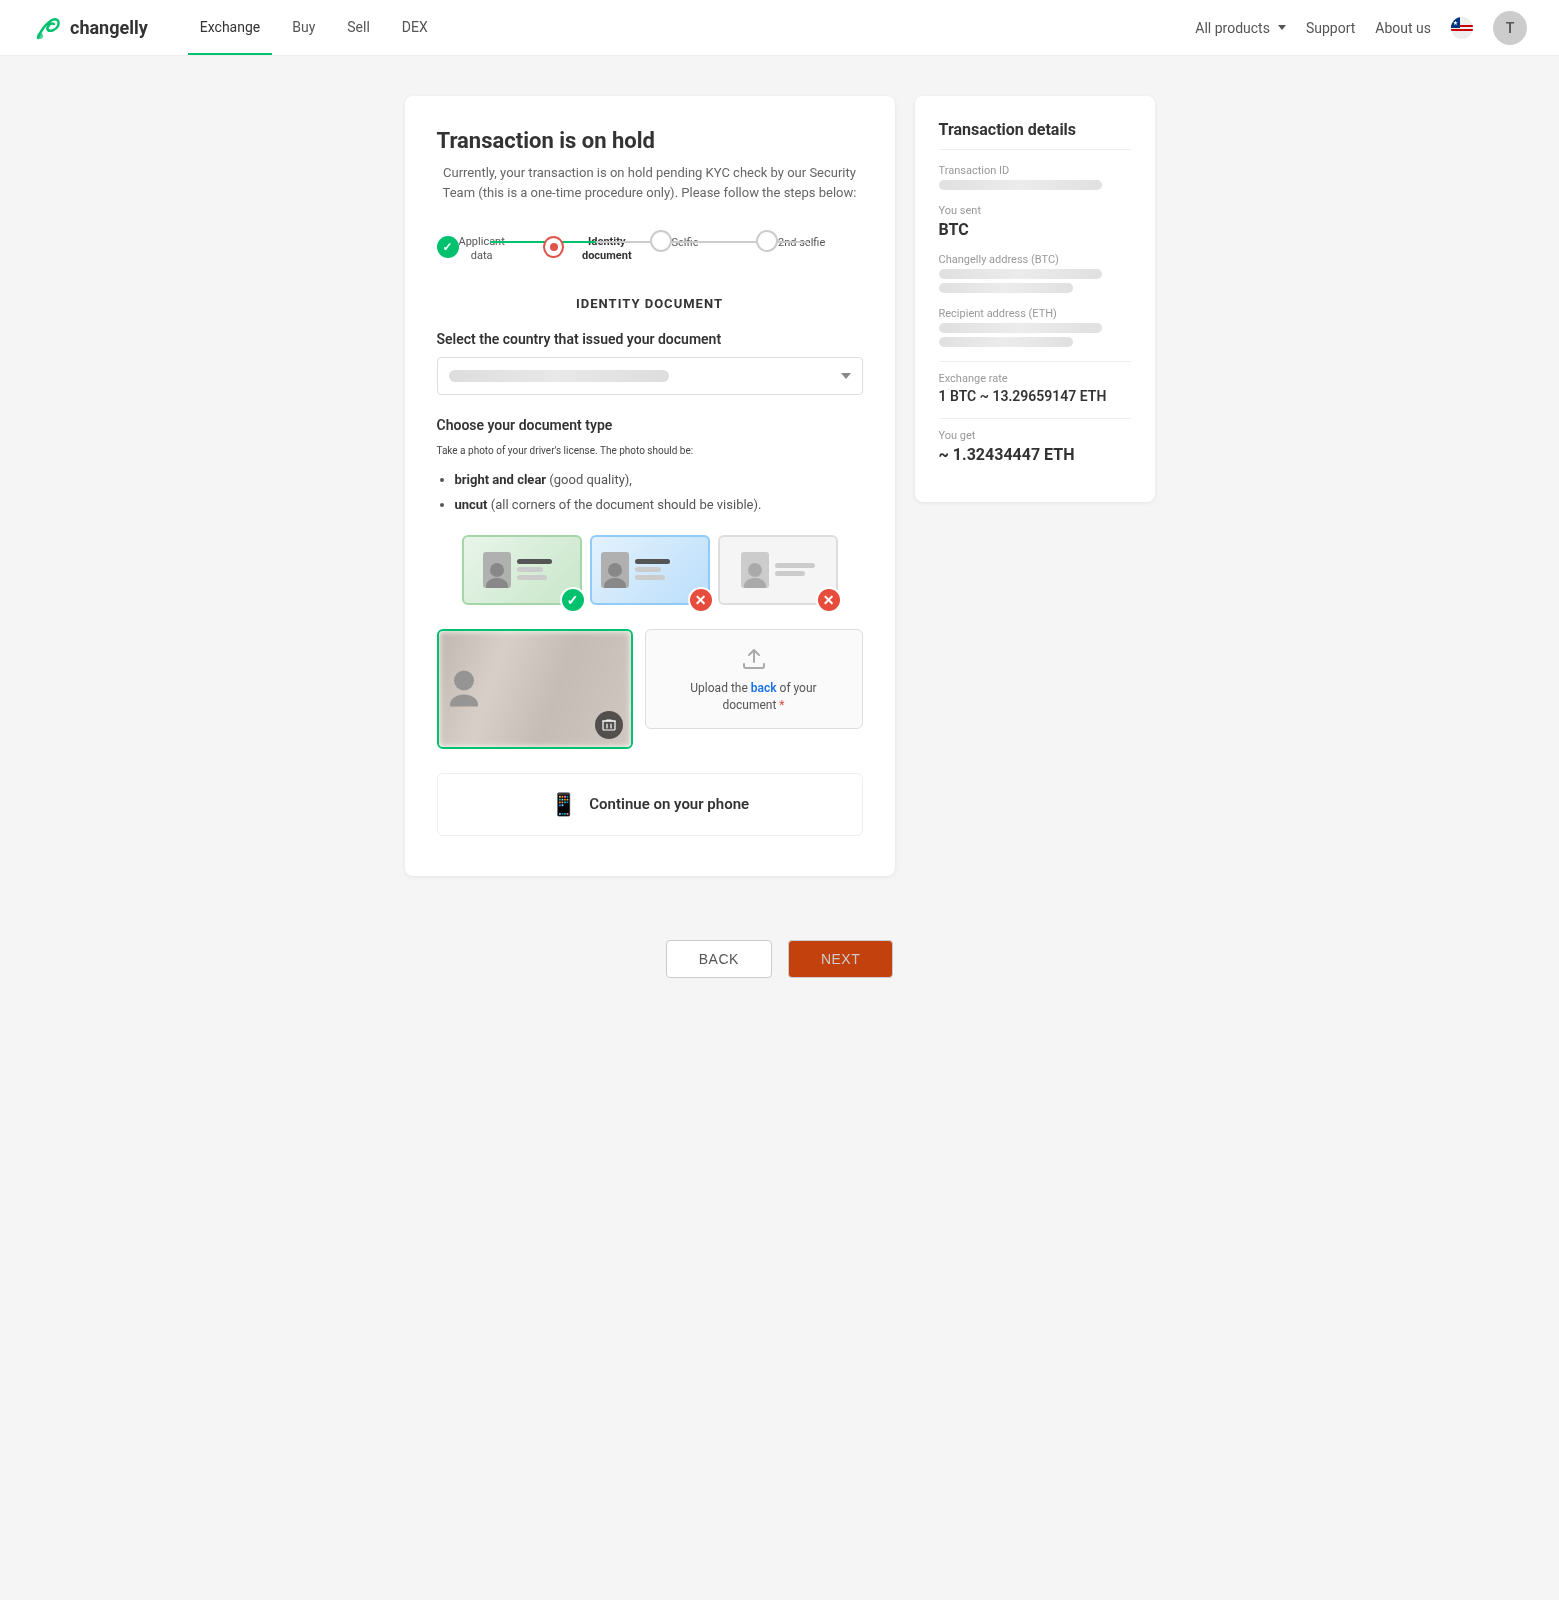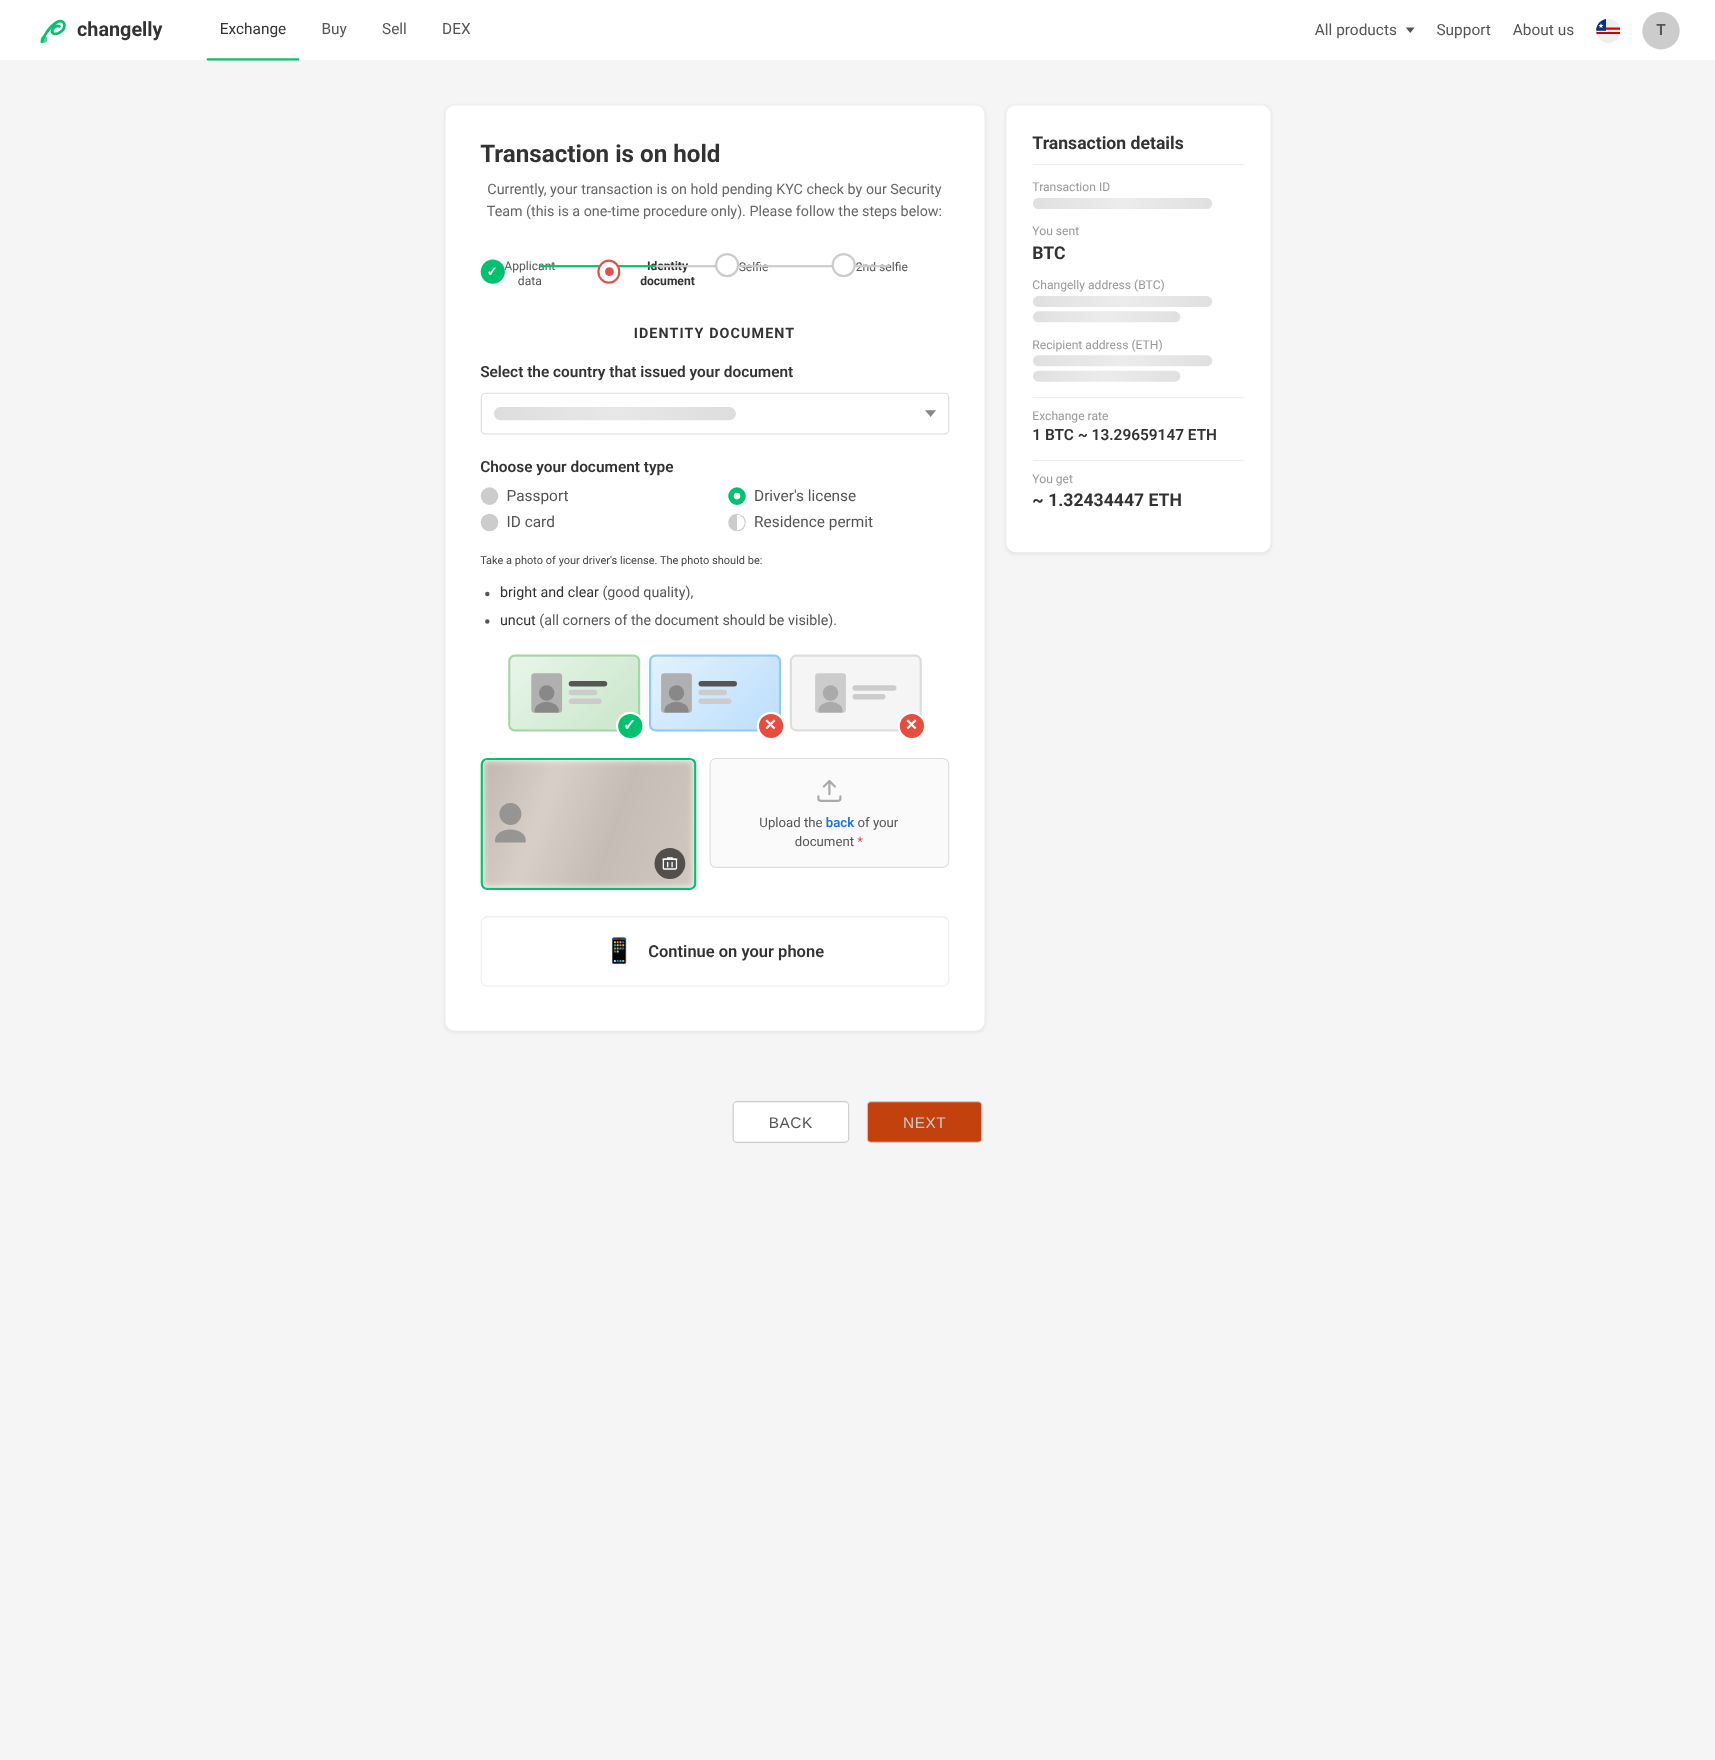--- a/index.html
+++ b/index.html
@@ -192,24 +192,6 @@
     </div>
 
     <div class="field-label">Choose your document type</div>
-    <div class="doc-type-grid">
-      <label class="radio-item">
-        <div class="radio-circle"></div>
-        <span>Passport</span>
-      </label>
-      <label class="radio-item">
-        <div class="radio-circle selected"></div>
-        <span>Driver's license</span>
-      </label>
-      <label class="radio-item">
-        <div class="radio-circle"></div>
-        <span>ID card</span>
-      </label>
-      <label class="radio-item">
-        <div class="radio-circle half"></div>
-        <span>Residence permit</span>
-      </label>
-    </div>
 
     <p class="instructions">Take a photo of your driver's license. The photo should be:</p>
     <ul class="bullet-list">

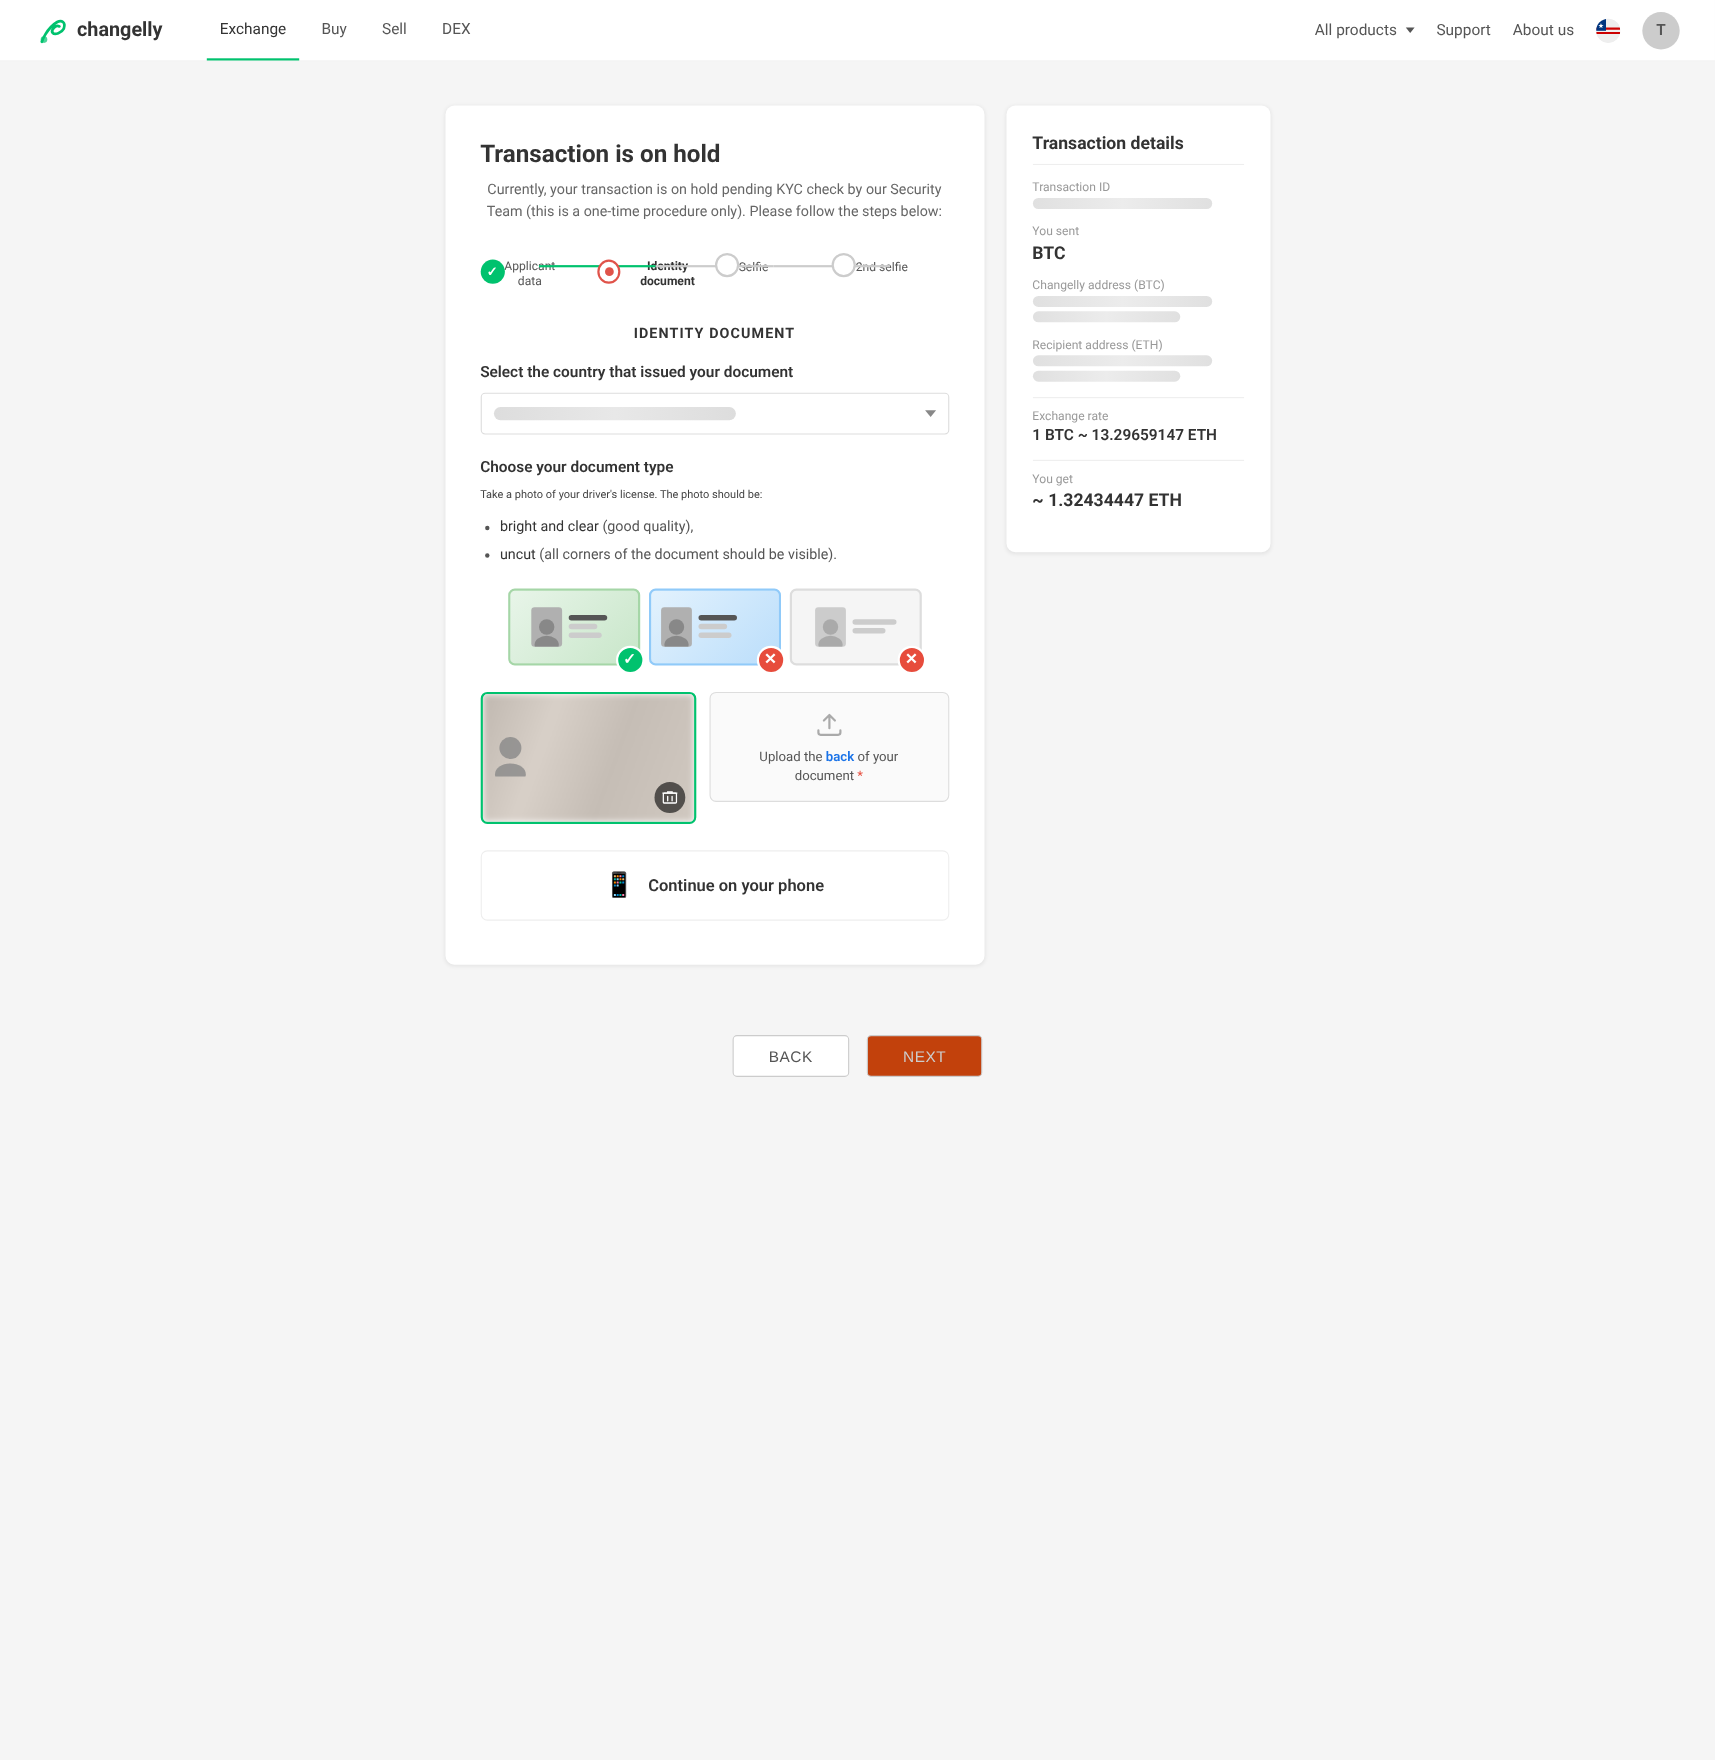--- a/index.html
+++ b/index.html
@@ -61,7 +61,7 @@
     .instructions { font-size: 10px; color: #444; margin-bottom: 12px; line-height: 1.5; }
     .bullet-list { padding-left: 18px; margin-bottom: 20px; }
     .bullet-list li { font-size: 13px; color: #555; margin-bottom: 6px; line-height: 1.5; }
-    .bullet-list li strong { color: #333; font-weight: 400; }
+    .bullet-list li strong { color: #333; font-weight: 700; }
 
     
     .example-row { display: flex; gap: 8px; margin-bottom: 24px; justify-content: center; }

